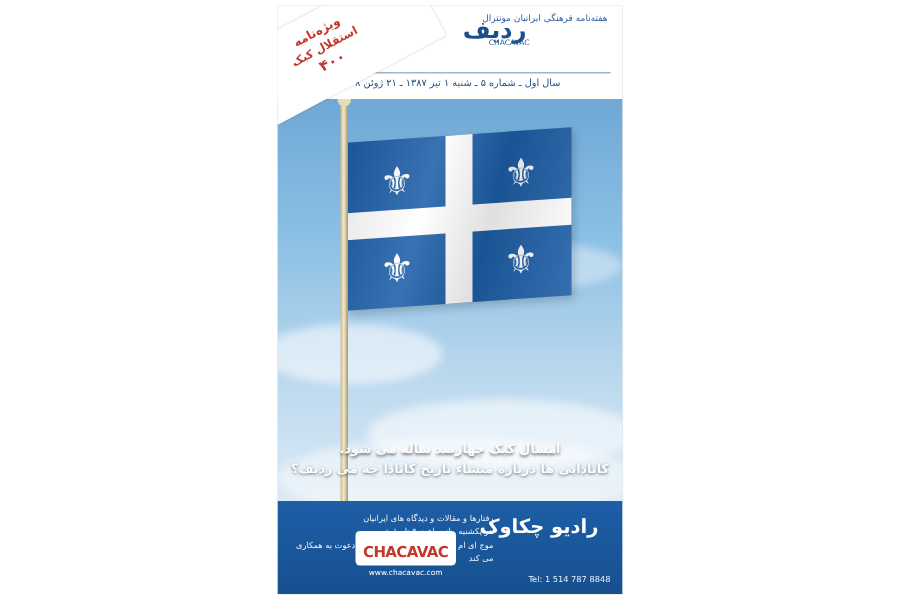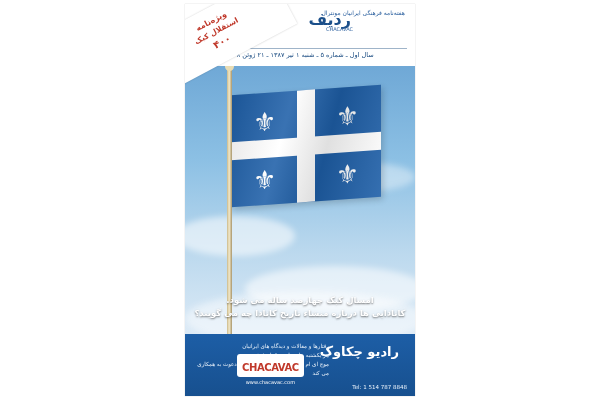--- a/index.html
+++ b/index.html
@@ -340,7 +340,7 @@
 
       <div class="headline">
         <div>امسال کبک چهارصد ساله می شود.</div>
-        <div>کانادایی ها درباره منشاء تاریخ کانادا چه می گویند؟</div>
+        <div>کانادایی ها درباره منشاء تاریخ کانادا چه می ردیف؟</div>
       </div>
     </div>
 

